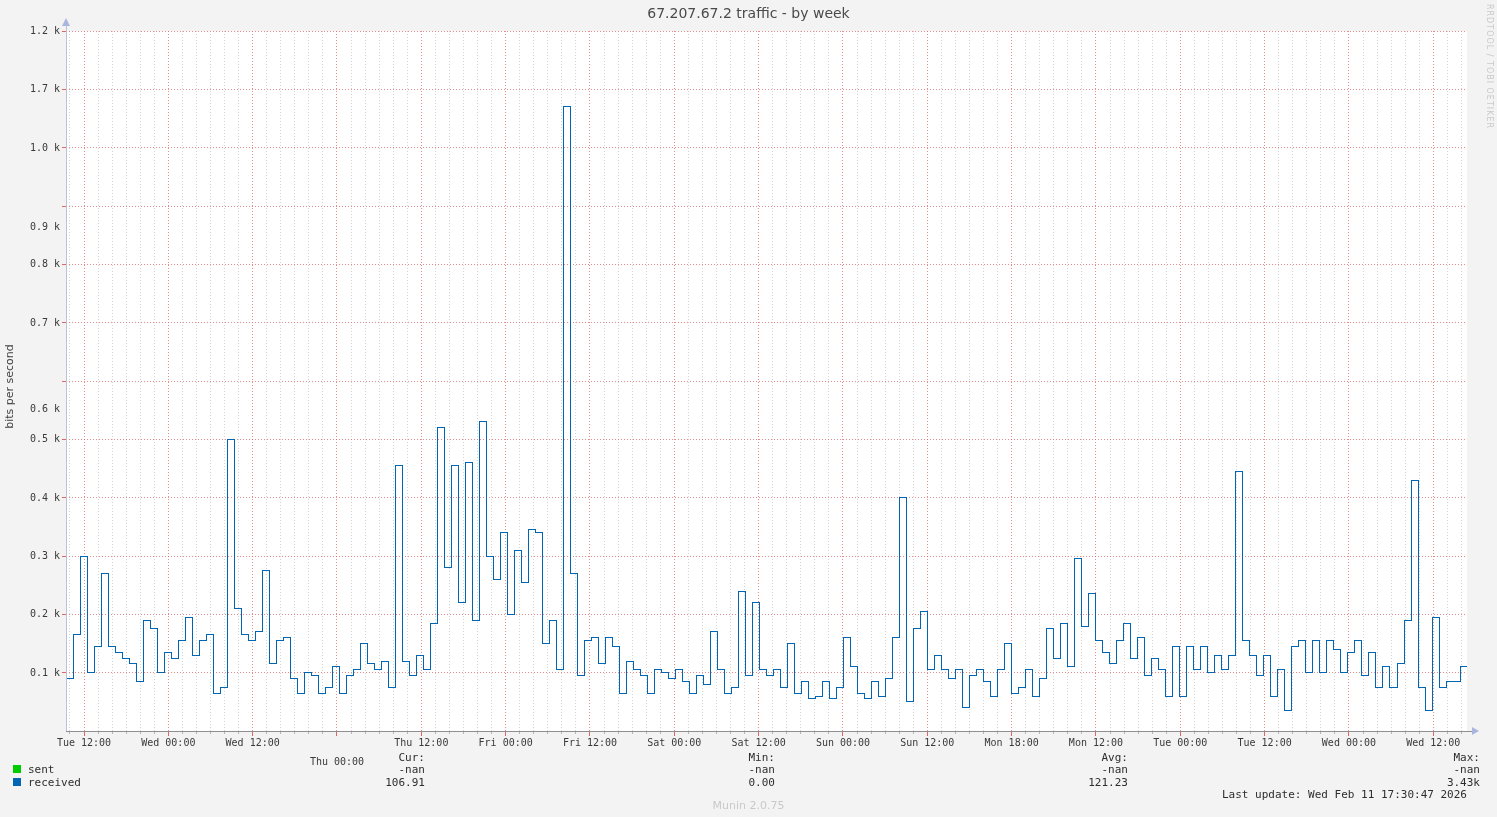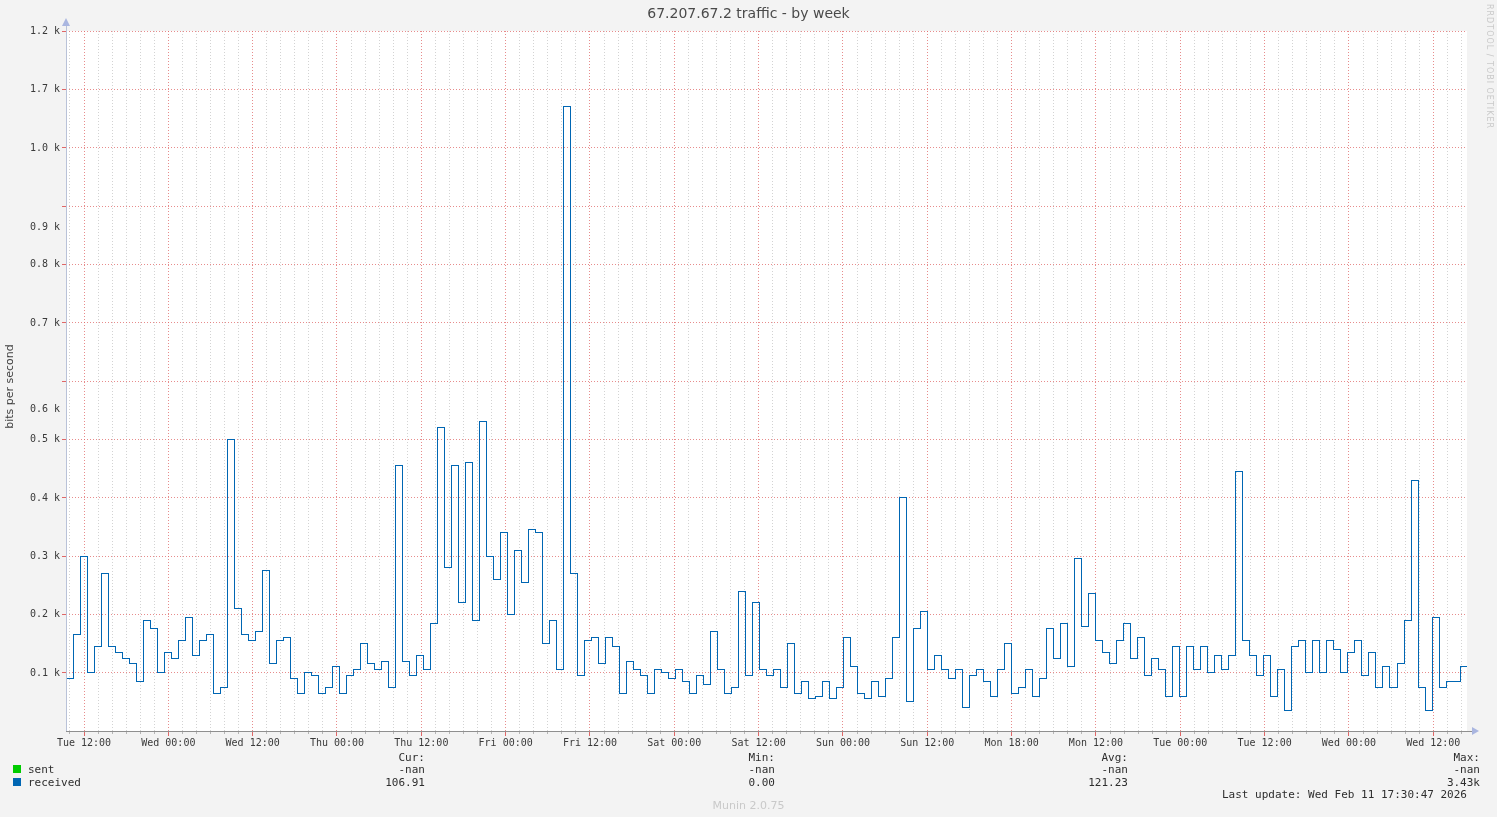--- a/index.html
+++ b/index.html
@@ -312,7 +312,7 @@
       <div class="x-tick-label" style="left: 39px;">Tue 12:00</div>
       <div class="x-tick-label" style="left: 123.33px;">Wed 00:00</div>
       <div class="x-tick-label" style="left: 207.66px;">Wed 12:00</div>
-      <div class="x-tick-label" style="left: 291.99px;">Thu 00:00</div>
+      <div class="x-tick-label" style="left: 291.99px; margin-top: 19px;">Thu 00:00</div>
       <div class="x-tick-label" style="left: 376.32px;">Thu 12:00</div>
       <div class="x-tick-label" style="left: 460.65px;">Fri 00:00</div>
       <div class="x-tick-label" style="left: 544.98px;">Fri 12:00</div>

